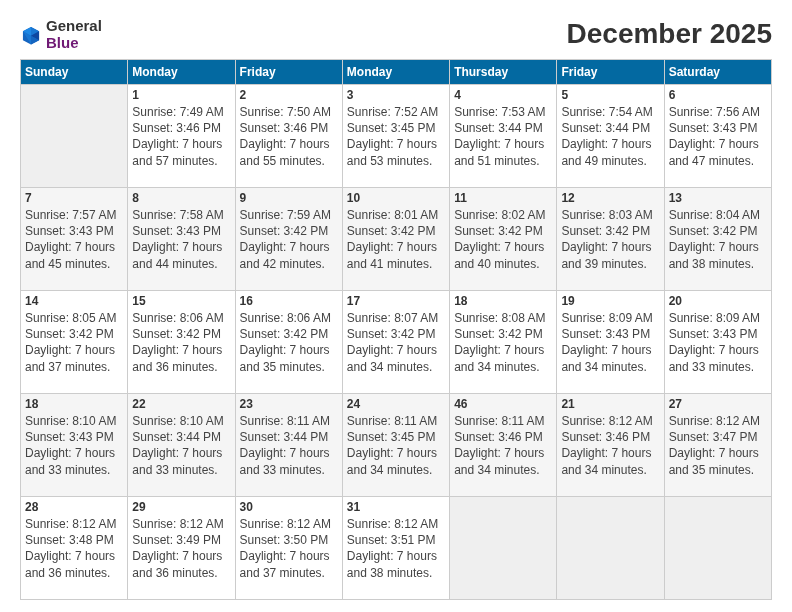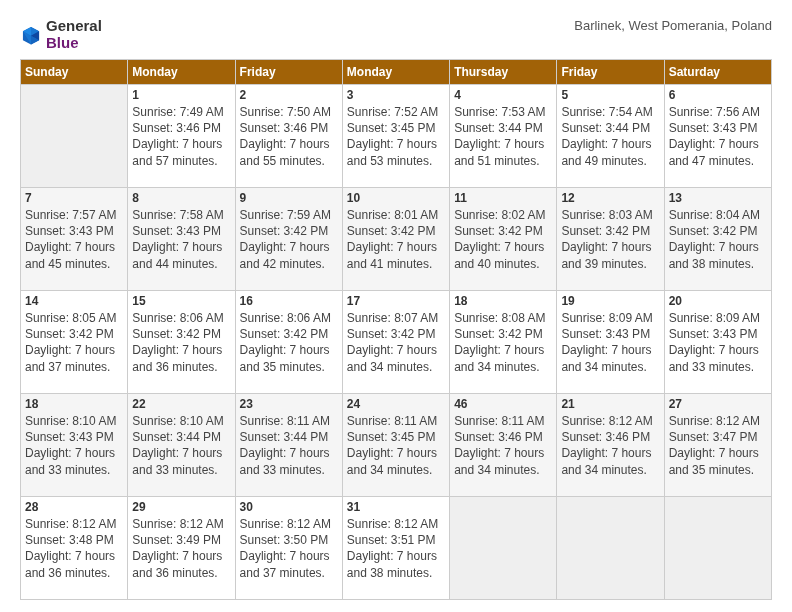--- a/index.html
+++ b/index.html
@@ -119,6 +119,7 @@
       </div>
     </div>
     <div class="title-block">
+      <div class="month-title">December 2025</div>
       <div class="subtitle">Barlinek, West Pomerania, Poland</div>
     </div>
   </div>

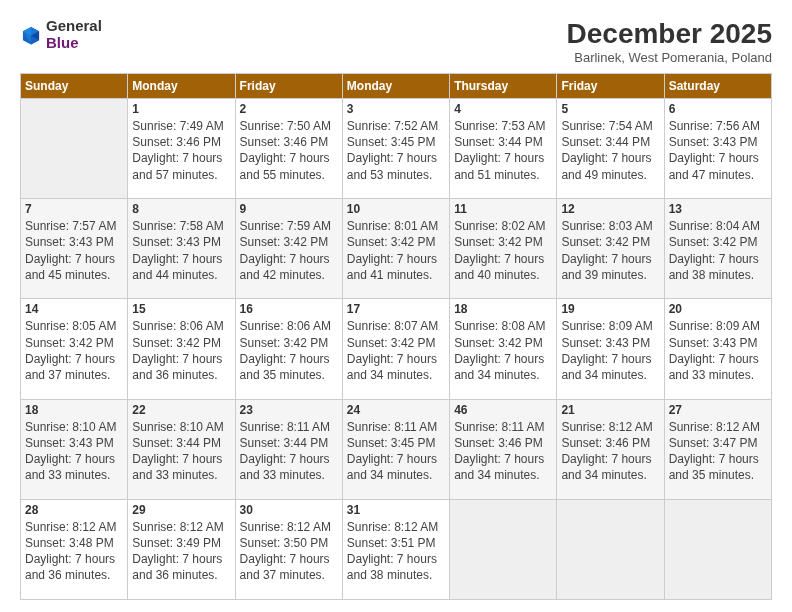--- a/index.html
+++ b/index.html
@@ -120,7 +120,6 @@
     </div>
     <div class="title-block">
       <div class="month-title">December 2025</div>
-      <div class="subtitle">Barlinek, West Pomerania, Poland</div>
     </div>
   </div>
 

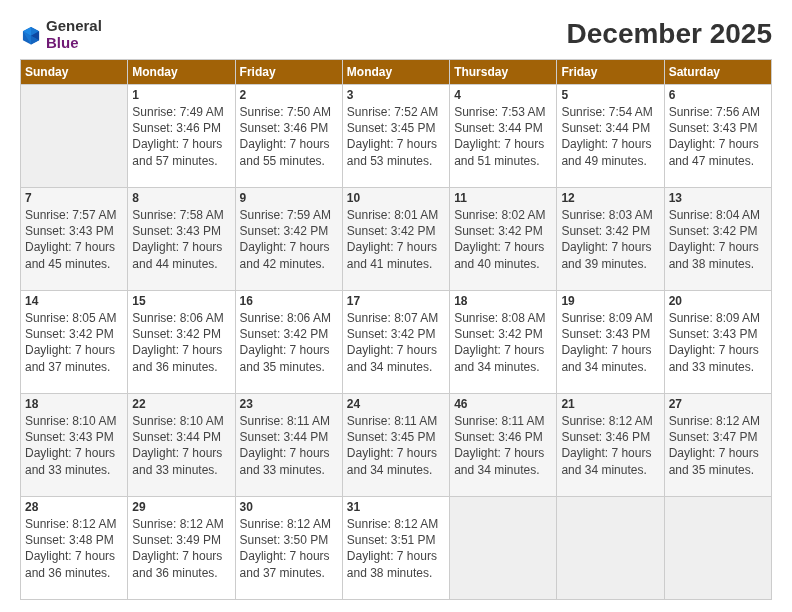--- a/index.html
+++ b/index.html
@@ -58,7 +58,7 @@
       table-layout: fixed;
     }
     .calendar thead tr th {
-      background: #a16207;
+      background: #0369a1;
       color: #fff;
       font-size: 12px;
       font-weight: bold;

